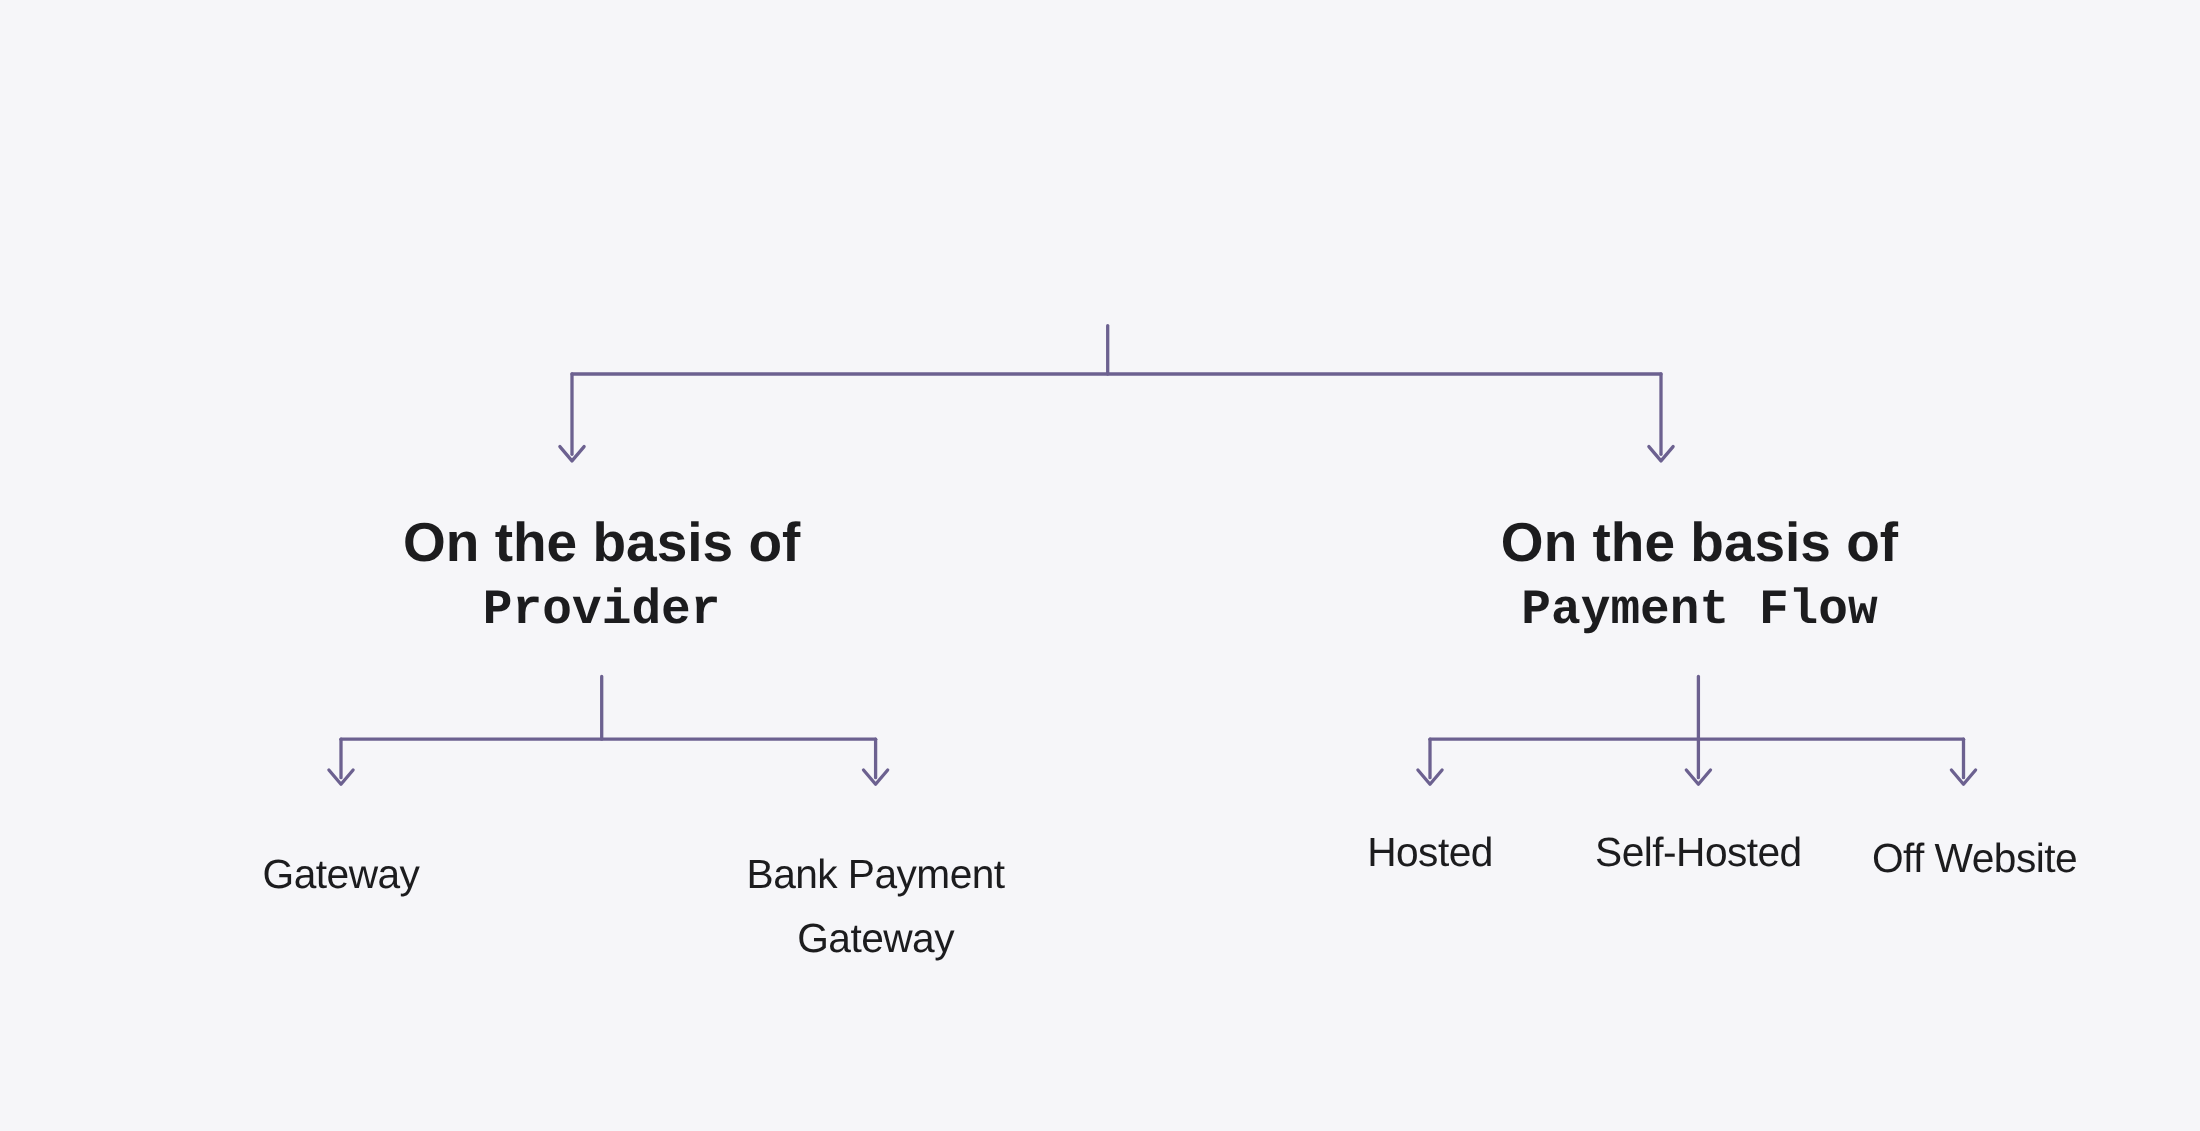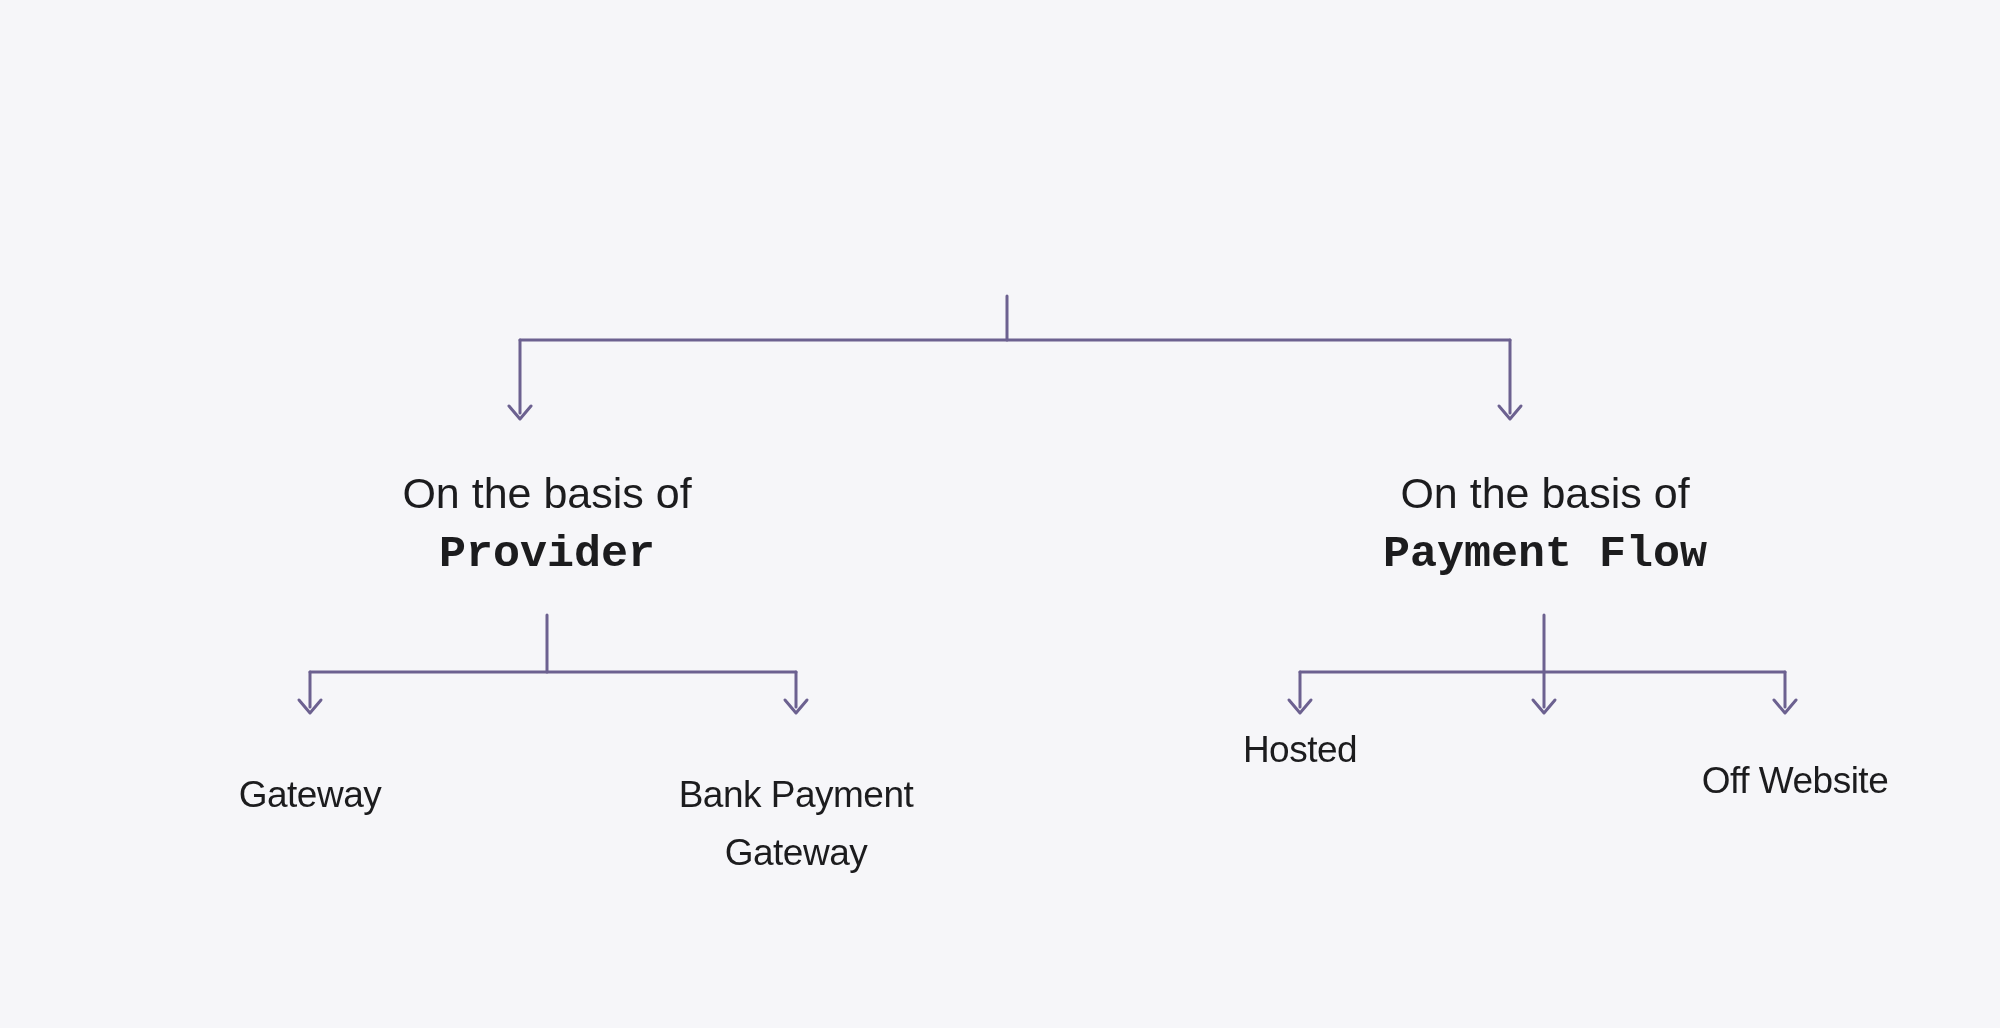--- a/index.html
+++ b/index.html
@@ -32,7 +32,7 @@
   .branch-label{
     position:absolute;width:420px;text-align:center;color:var(--c-text);
   }
-  .branch-label .prefix{font-size:43px;font-weight:400;line-height:62px;}
+  .branch-label .prefix{font-size:50px;font-weight:700;line-height:62px;}
   .branch-label .name{font-size:45px;font-weight:700;line-height:62px;font-family:Liberation Mono, monospace;}
   .branch-label-left{left:337px;top:462px;}
   .branch-label-right{left:1335px;top:462px;}

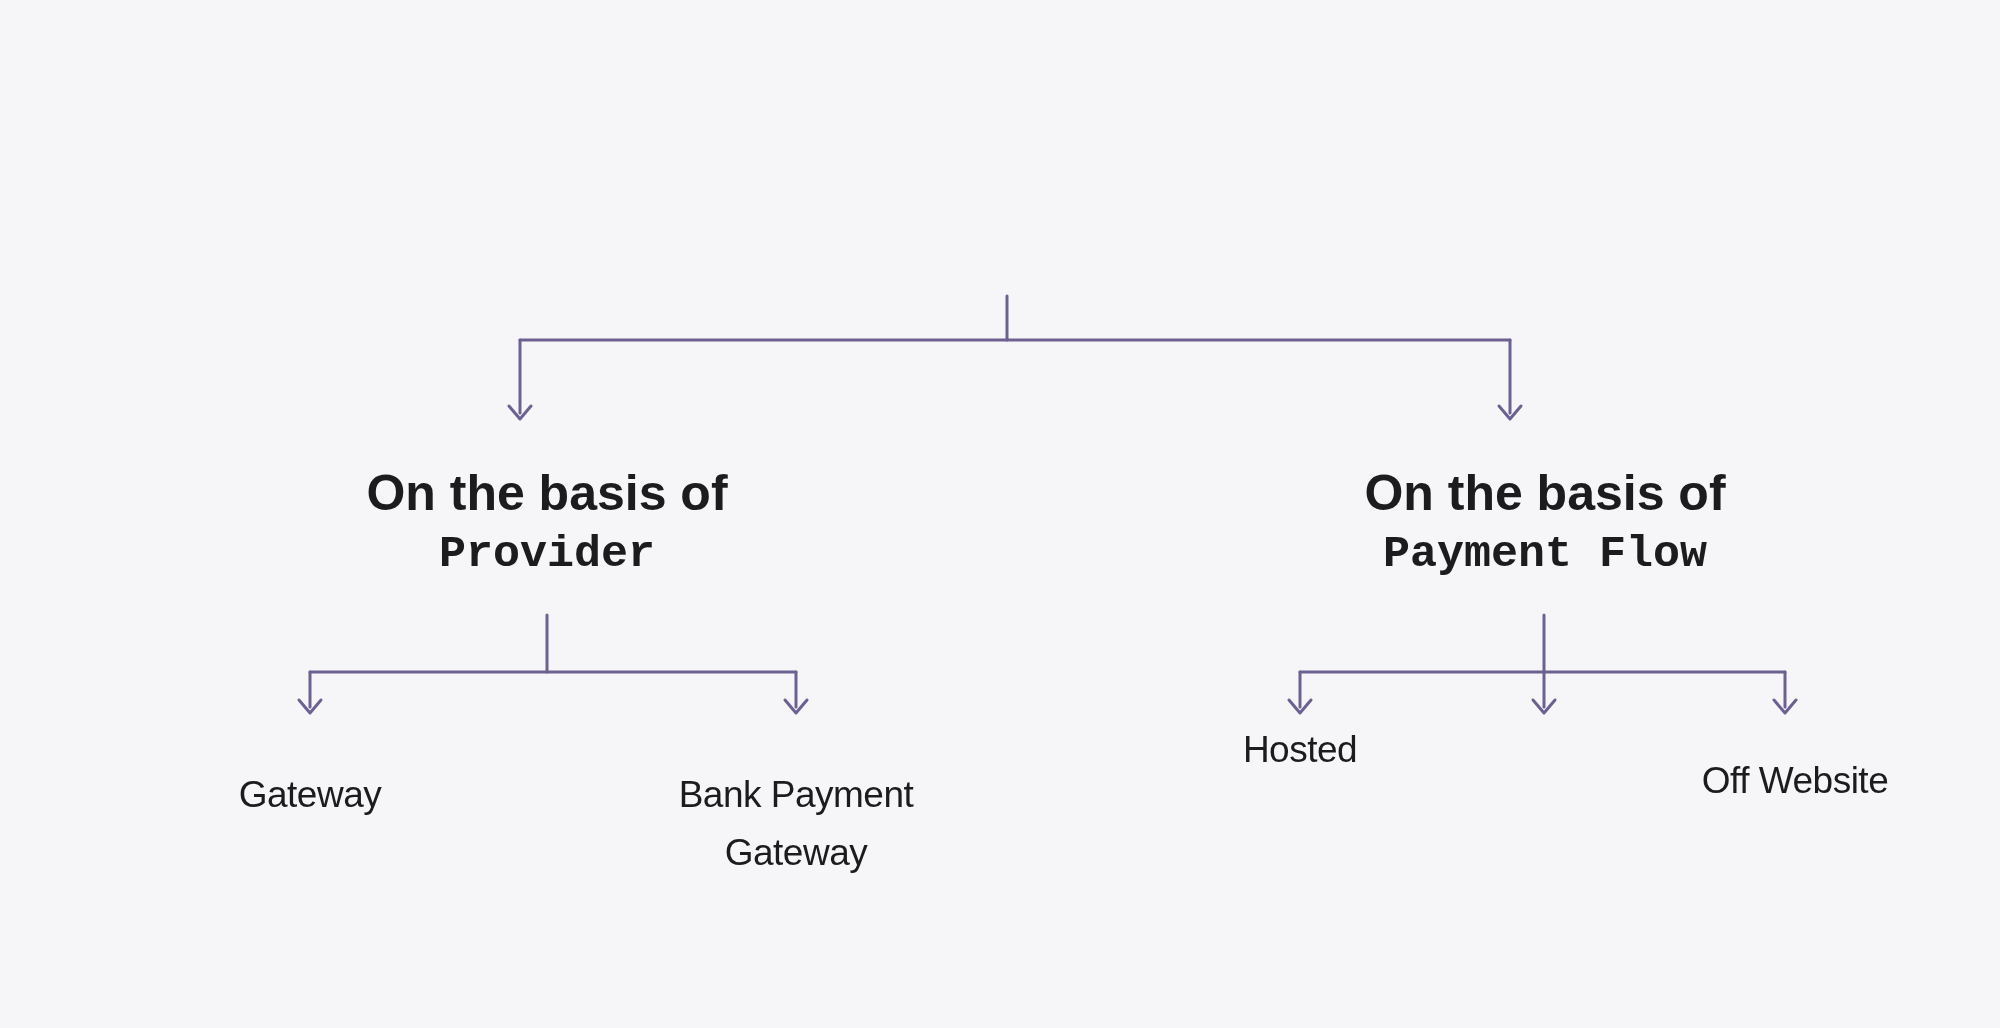--- a/index.html
+++ b/index.html
@@ -44,7 +44,7 @@
   .leaf .line{white-space:nowrap;}
   .leaf-third-party{left:110px;top:766px;width:400px;}
   .leaf-bank{left:596px;top:766px;width:400px;}
-  .leaf-hosted{left:1150px;top:728px;width:300px;line-height:44px;}
+  .leaf-hosted{left:1150px;top:753px;width:300px;line-height:44px;}
   .leaf-self-hosted{left:1394px;top:753px;width:300px;line-height:44px;}
   .leaf-off-website{left:1645px;top:733px;width:300px;line-height:44px;margin-top:26px;}
 </style>

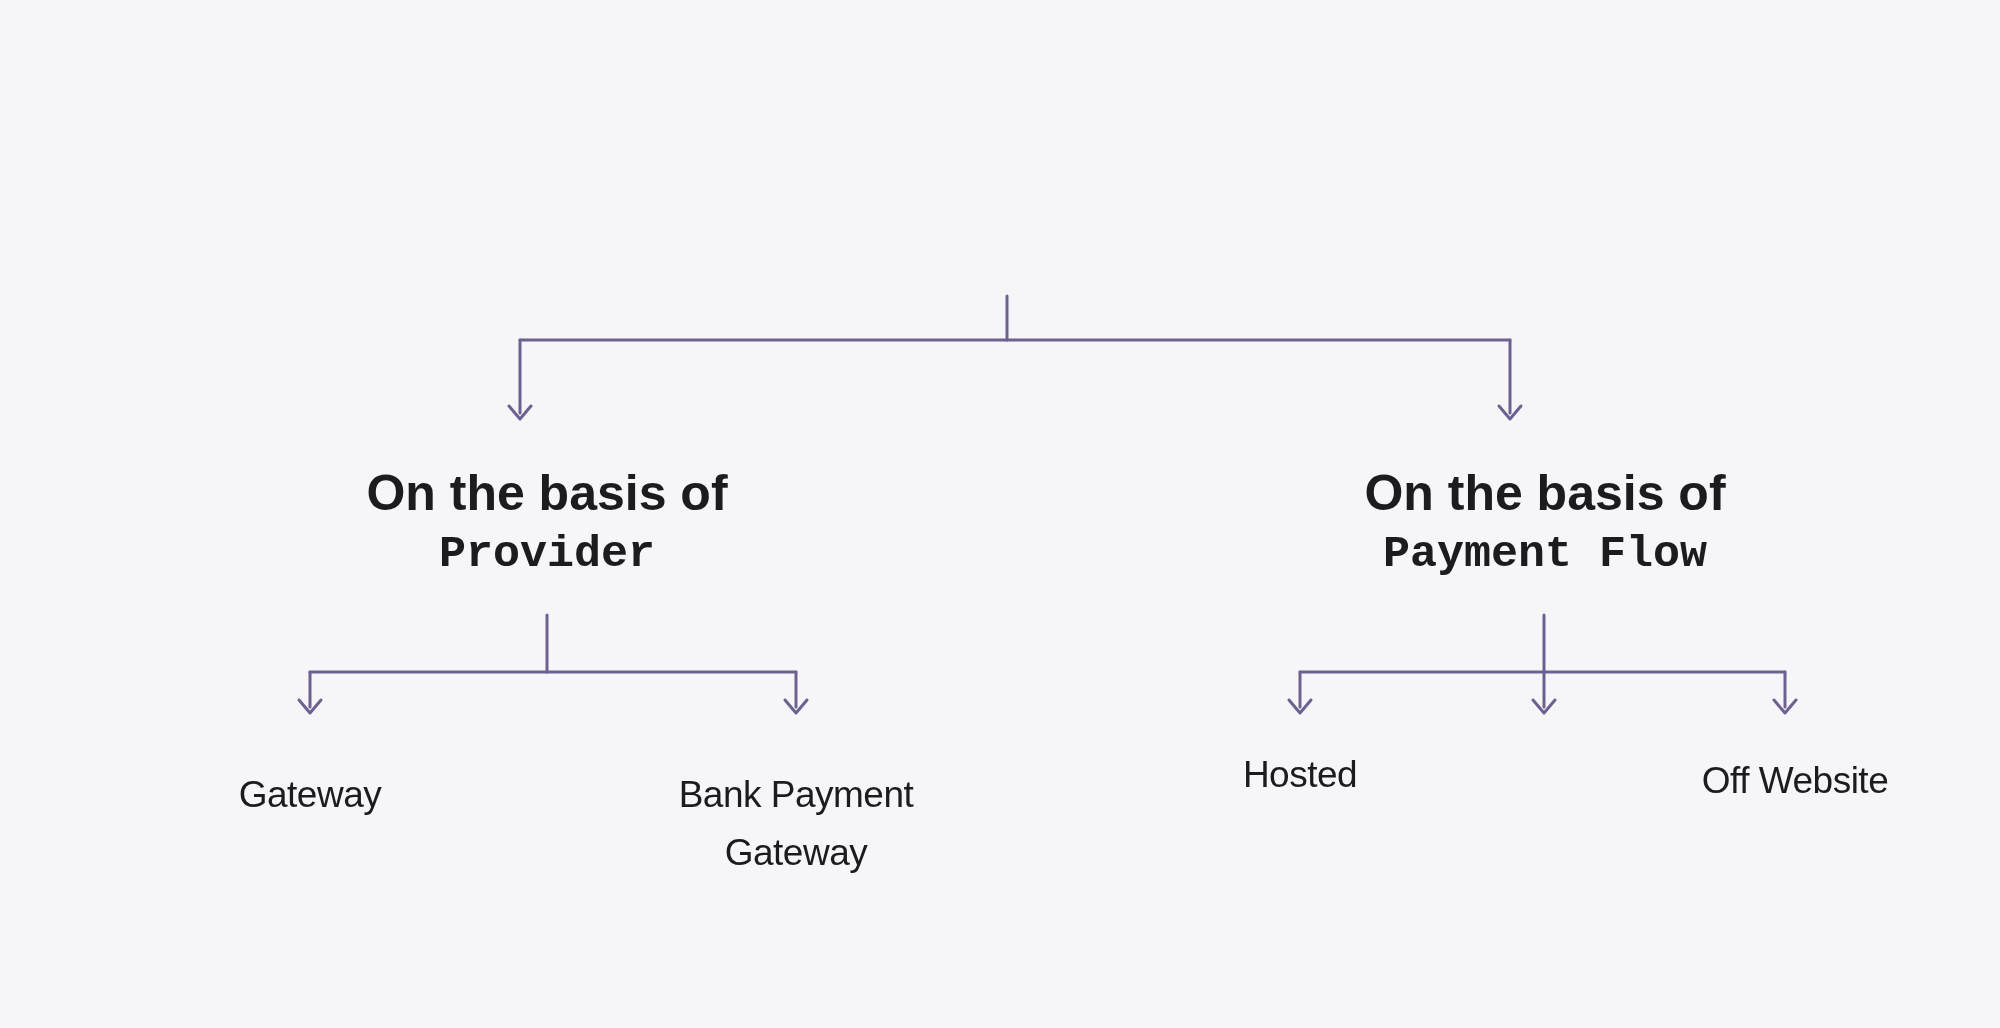--- a/index.html
+++ b/index.html
@@ -100,6 +100,9 @@
   <div class="leaf leaf-hosted">
     <div class="line">Hosted</div>
   </div>
+  <div class="leaf leaf-self-hosted">
+    <div class="line">Self-Hosted</div>
+  </div>
   <div class="leaf leaf-off-website">
     <div class="line">Off Website</div>
   </div>

